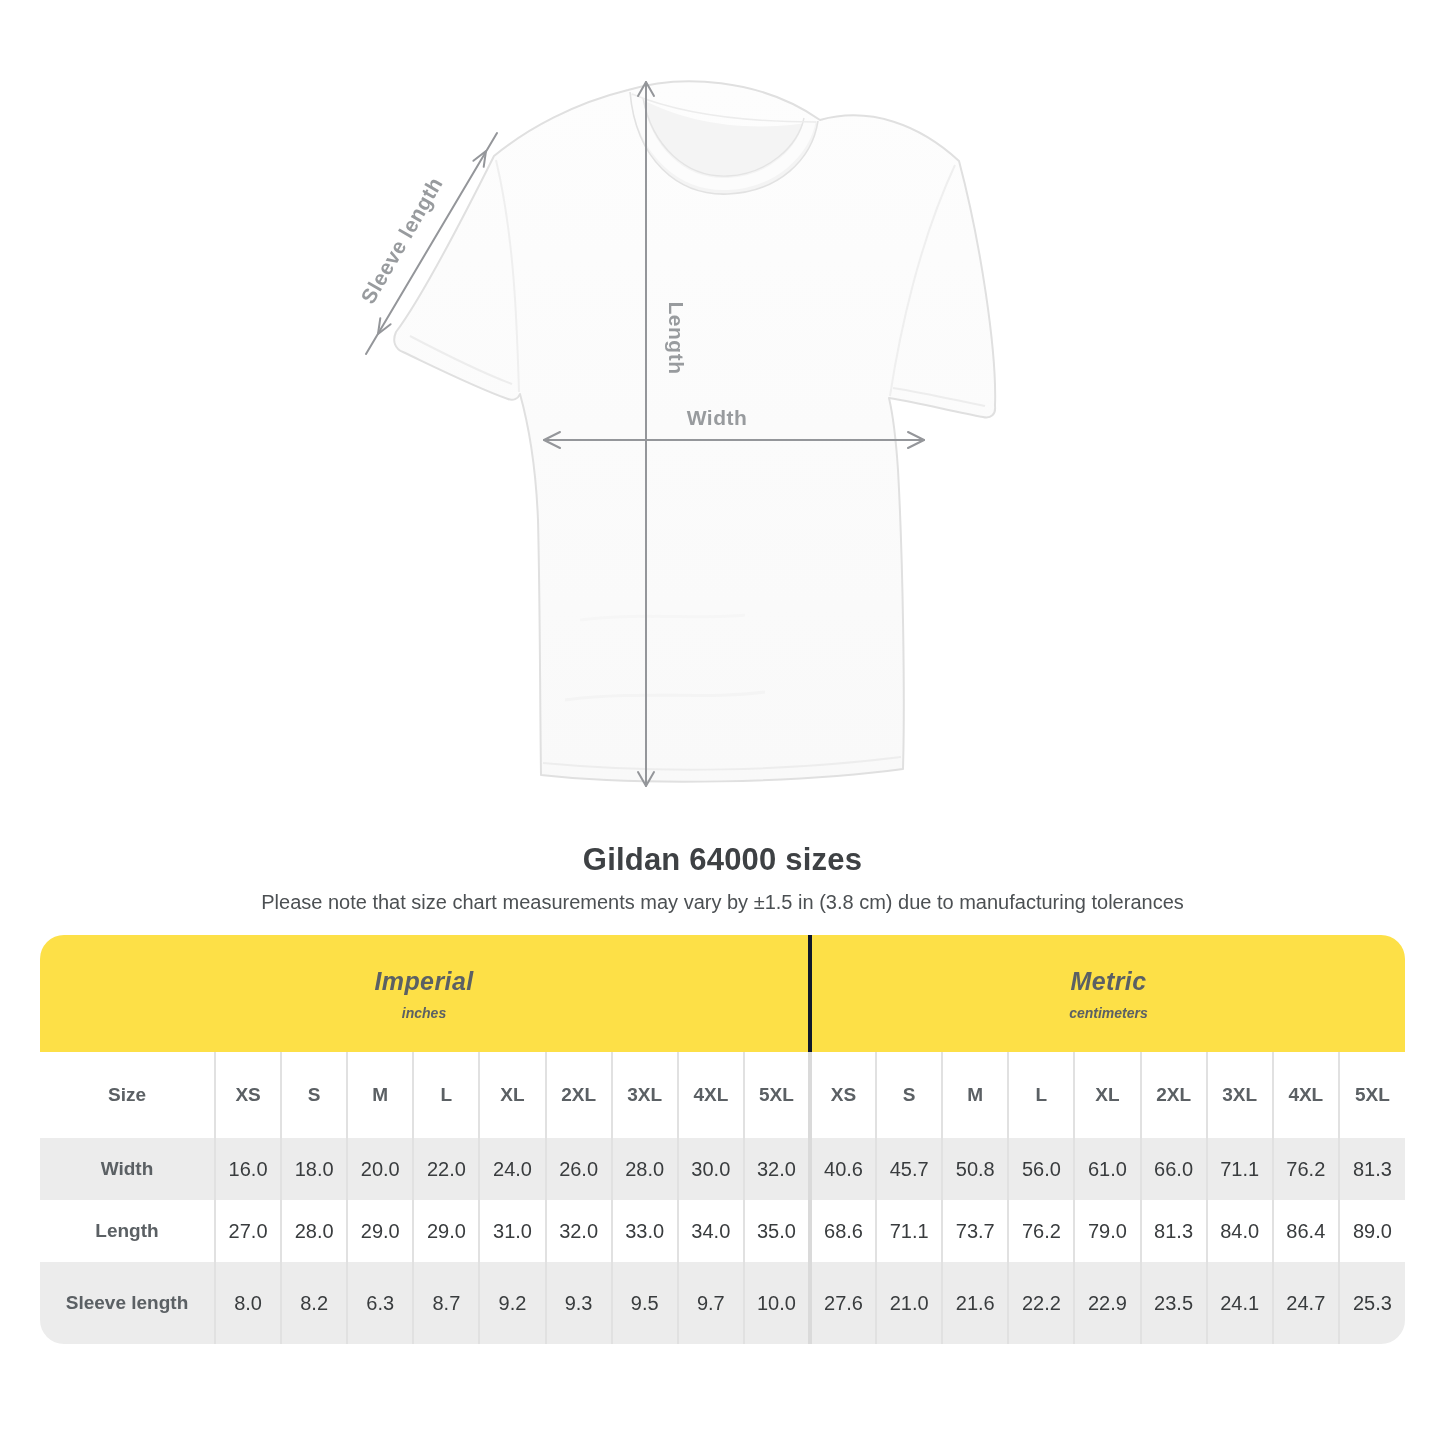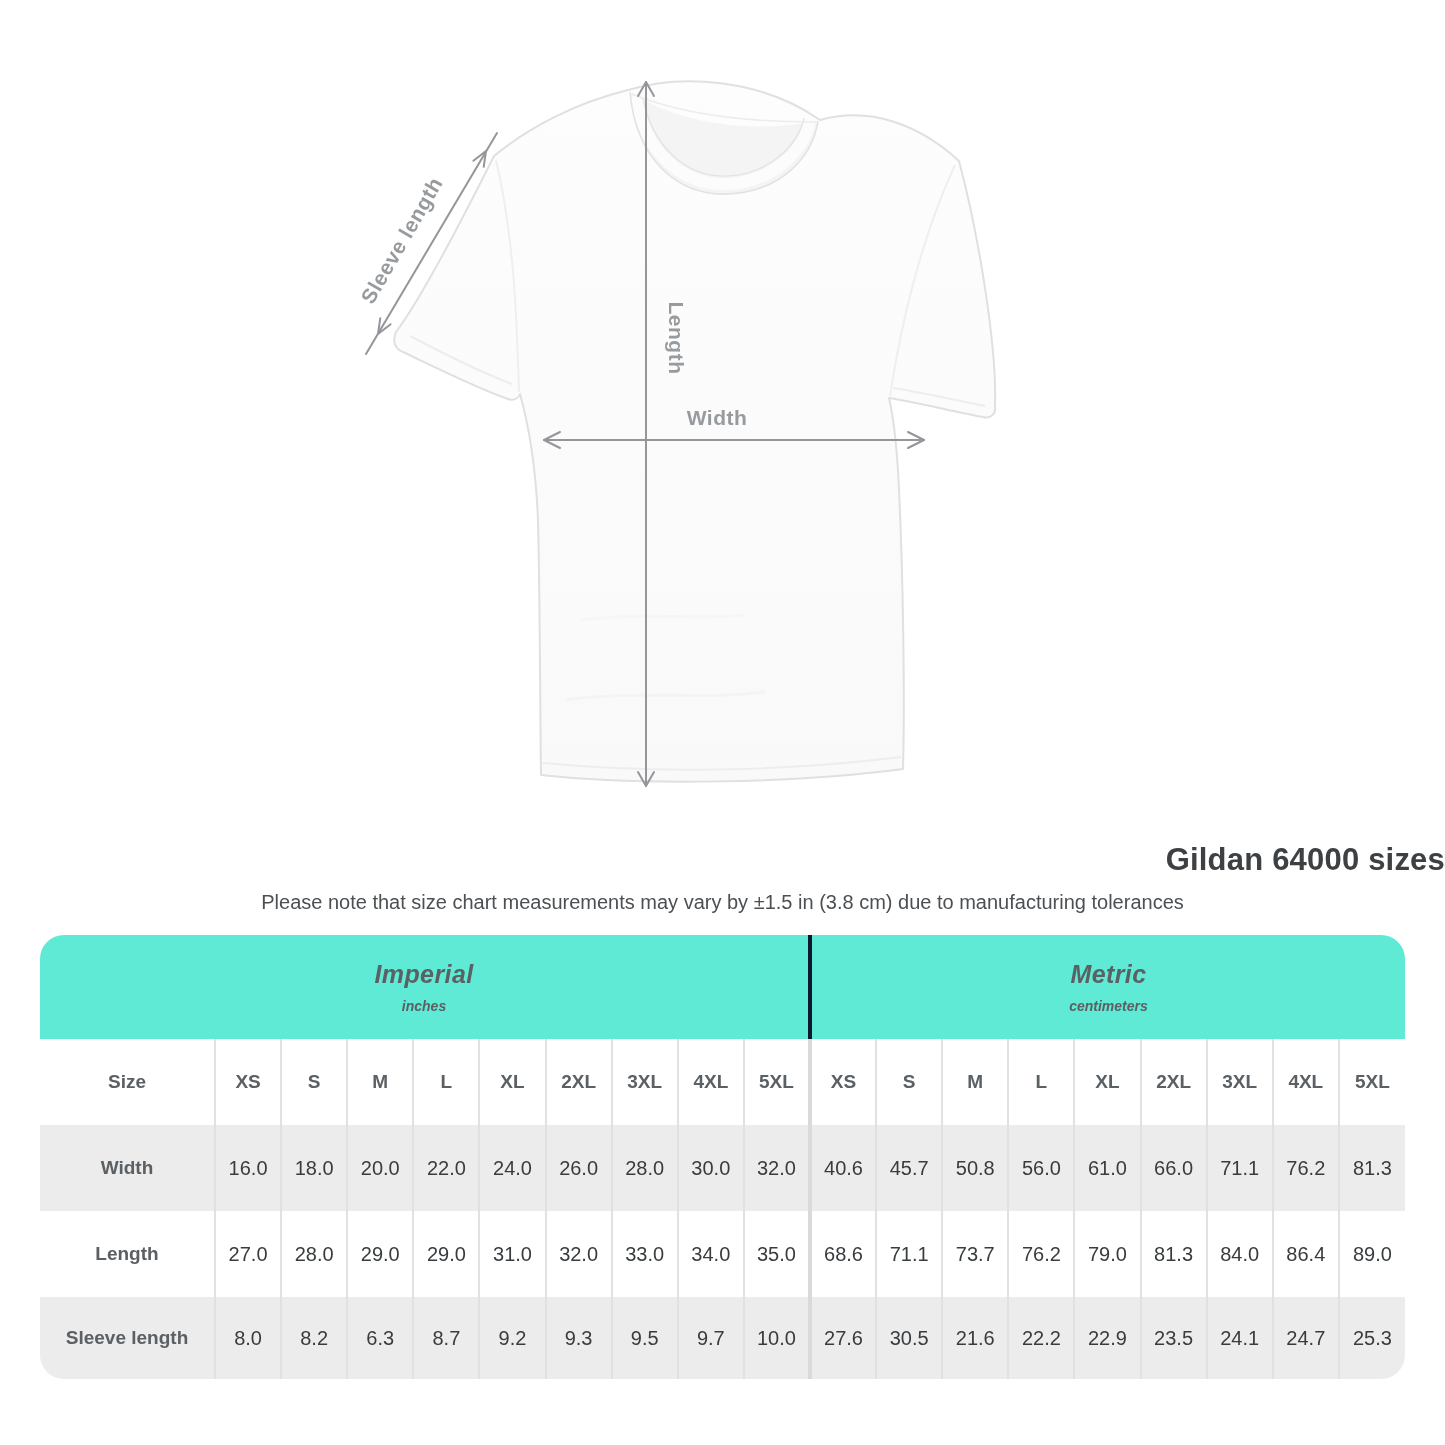--- a/index.html
+++ b/index.html
@@ -14,7 +14,7 @@
 
   
   .heading { text-align:center; }
-  .page-title { font-size:31px; font-weight:bold; color:#3e4144; margin-top:14px; letter-spacing:0.2px;text-align:right; }
+  .page-title { font-size:31px; font-weight:bold; color:#3e4144; margin-top:14px; letter-spacing:0.2px; }
   .page-note { font-size:20px; color:#4c5053; margin-top:13px; }
 
   

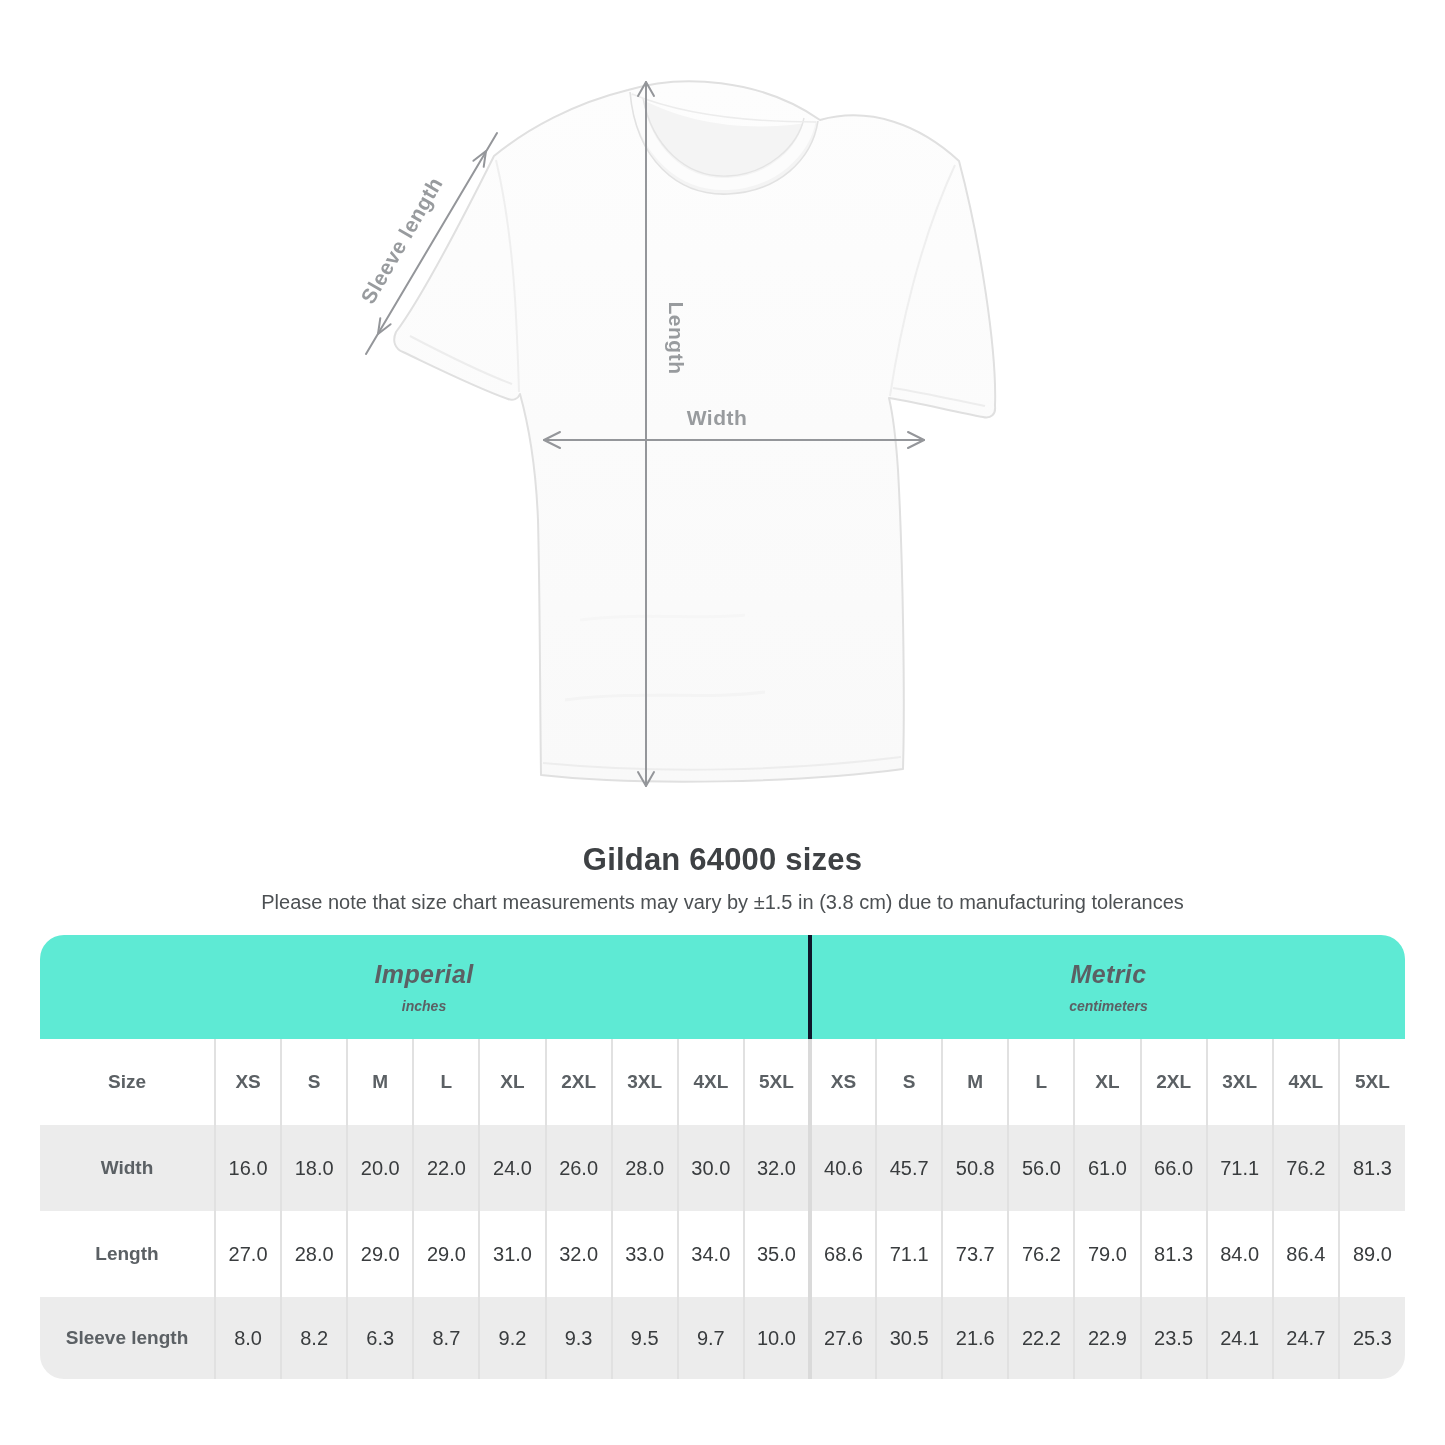--- a/index.html
+++ b/index.html
@@ -22,7 +22,7 @@
   table.size-table { width:100%; border-collapse:collapse; table-layout:fixed; }
   .size-table th, .size-table td { text-align:center; vertical-align:middle; padding:0; }
 
-  .unit-row th { height:104px; background:#5eead4; vertical-align:middle; }
+  .unit-row th { height:117px; background:#fde047; vertical-align:middle; }
   .unit-name { font-style:italic; font-weight:bold; font-size:25px; color:#5b6064; letter-spacing:0.4px; }
   .unit-sub  { font-style:italic; font-size:14px; color:#5b6064; margin-top:9px; }
   .unit-metric { border-left:4px solid #0f172a; }

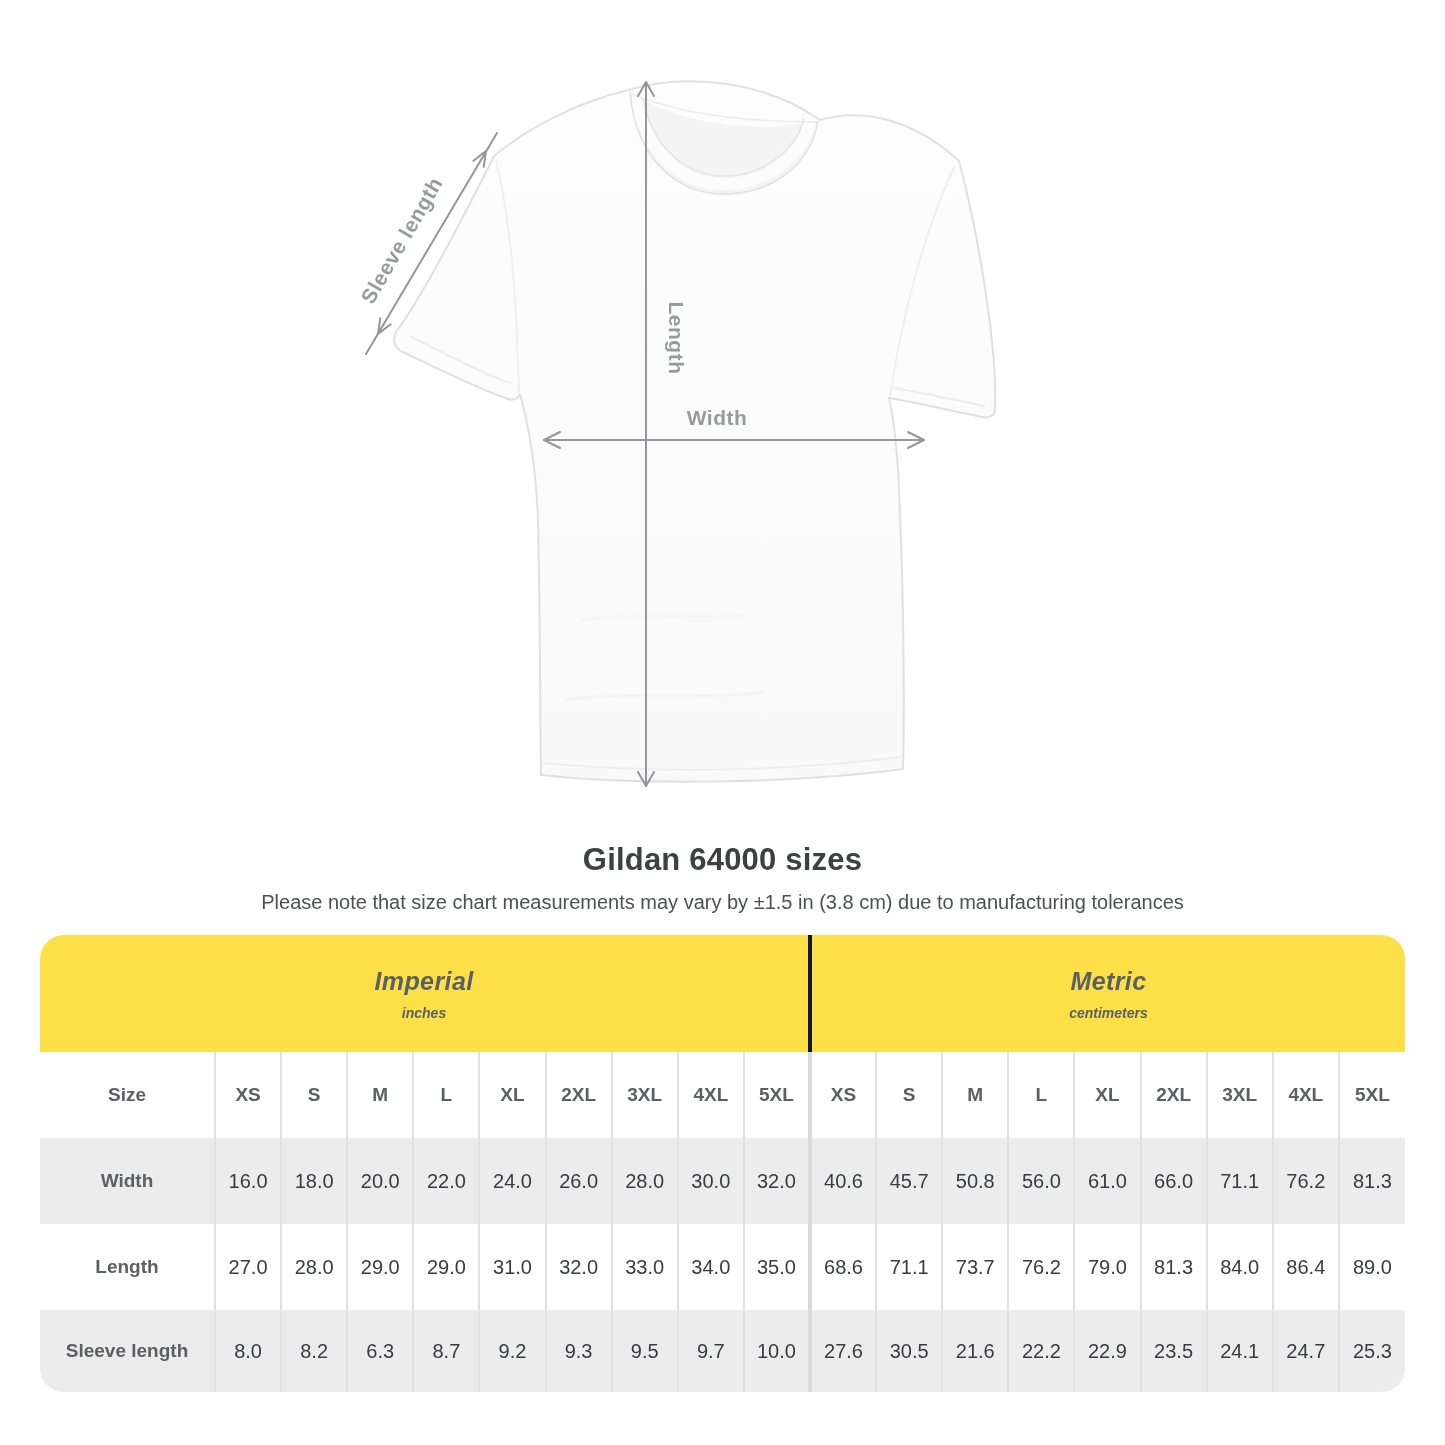--- a/index.html
+++ b/index.html
@@ -29,7 +29,7 @@
 
   .size-row th { height:86px; background:#ffffff; font-weight:bold; font-size:19px; color:#5b6064; }
   .data-row th.row-label { font-weight:bold; font-size:19px; color:#5b6064; }
-  .data-row td { height:86px; font-size:20px; font-weight:normal; color:#393c3e; }
+  .data-row td { height:62px; font-size:20px; font-weight:normal; color:#393c3e; }
   .data-row.row-gray th, .data-row.row-gray td { background:#ececec; }
   .data-row.row-white th, .data-row.row-white td { background:#ffffff; }
   .row-last td, .row-last th { height:82px; }

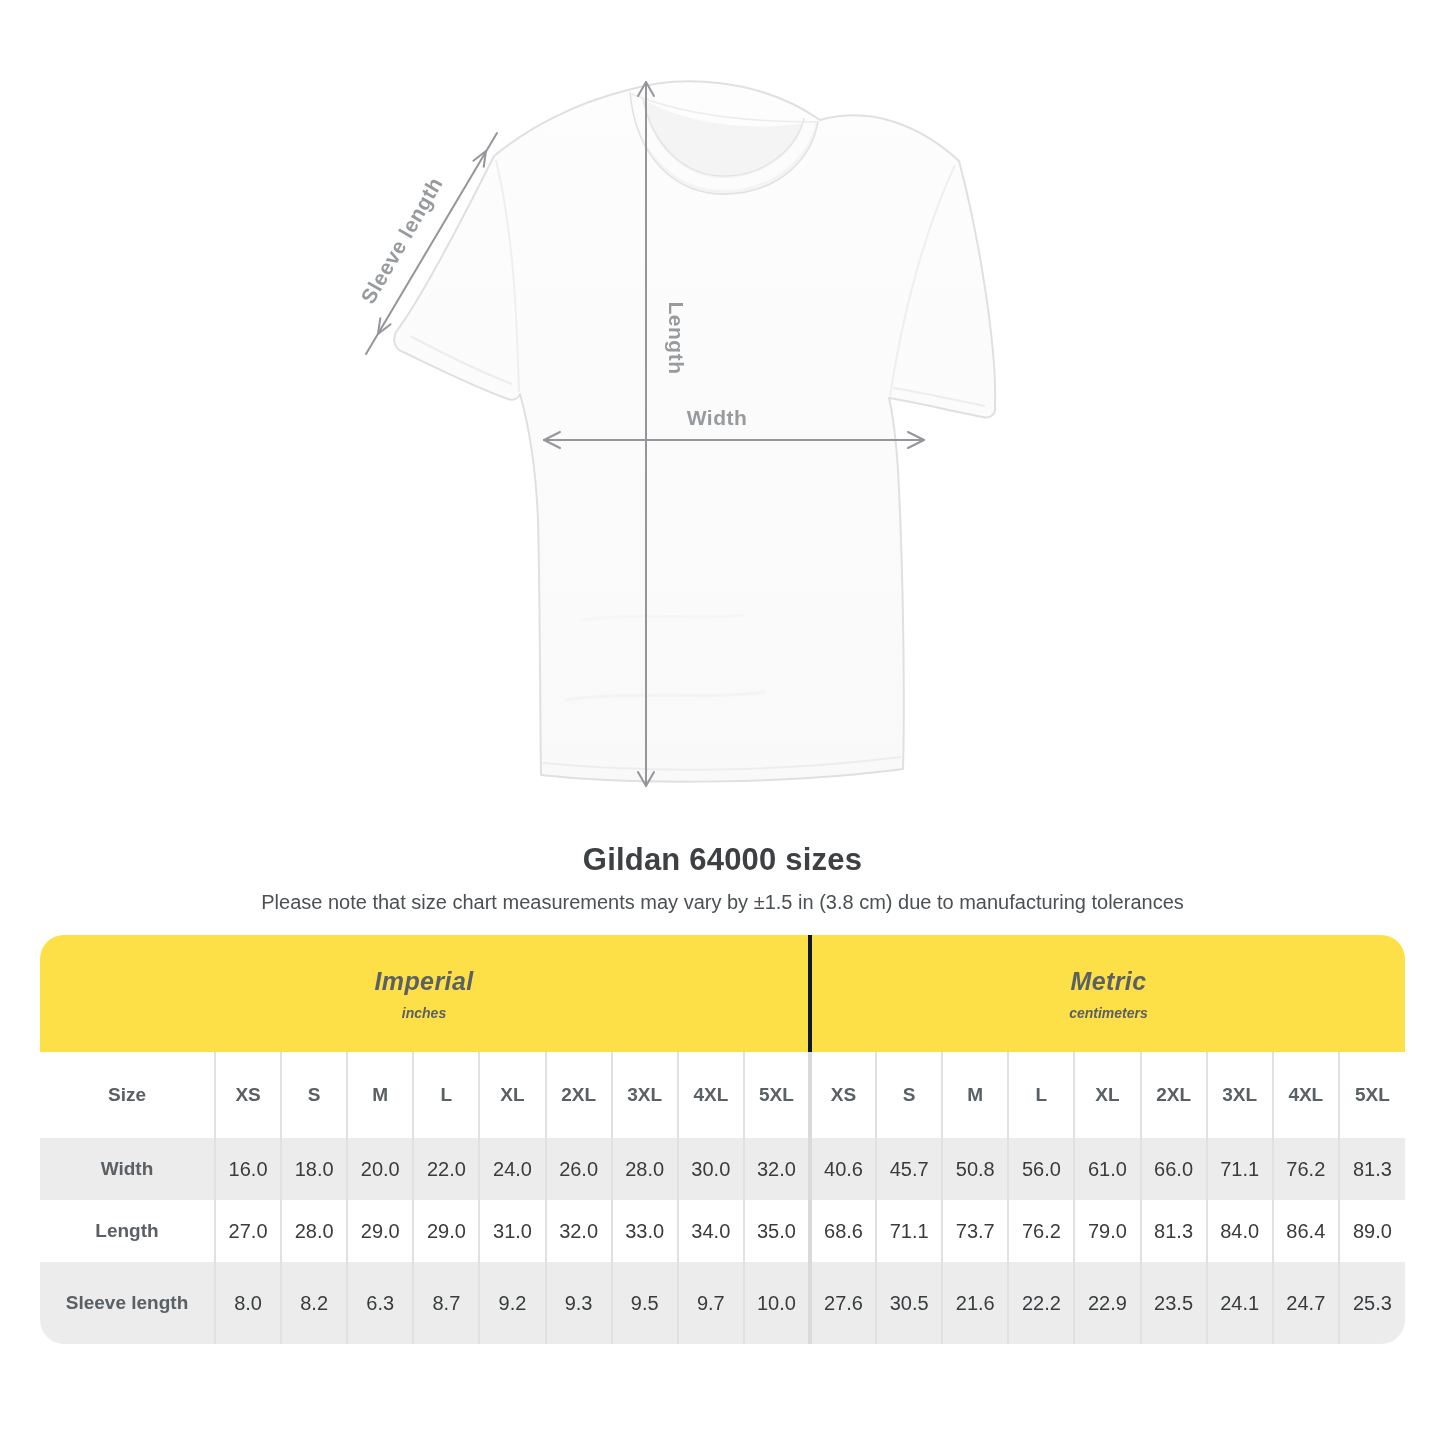--- a/index.html
+++ b/index.html
@@ -229,7 +229,7 @@
           <td class="cell-div">9.7</td>
           <td class="cell-div">10.0</td>
           <td class="metric-start">27.6</td>
-          <td class="cell-div">30.5</td>
+          <td class="cell-div">21.0</td>
           <td class="cell-div">21.6</td>
           <td class="cell-div">22.2</td>
           <td class="cell-div">22.9</td>

